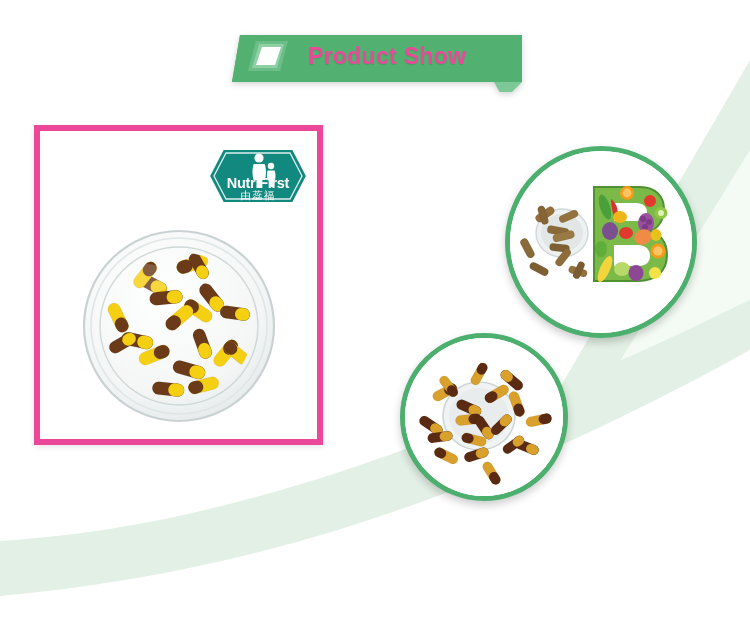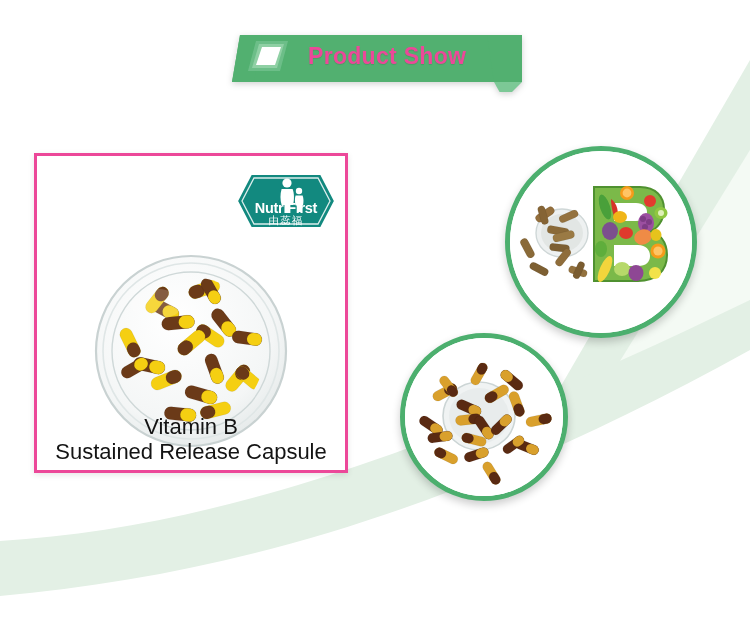--- a/index.html
+++ b/index.html
@@ -53,12 +53,11 @@
   #product-card{
     position:absolute;
     left:34px; top:125px;
-    width:314px; height:320px;
-    border:3px solid #ec4899;
+    width:289px; height:320px;
+    border:6px solid #ec4899;
     background:#ffffff;
     box-sizing:border-box;
     box-shadow:0 2px 6px rgba(0,0,0,.10);
-    margin-top:28px;
   }
   #product-card .card-inner{
     position:relative;

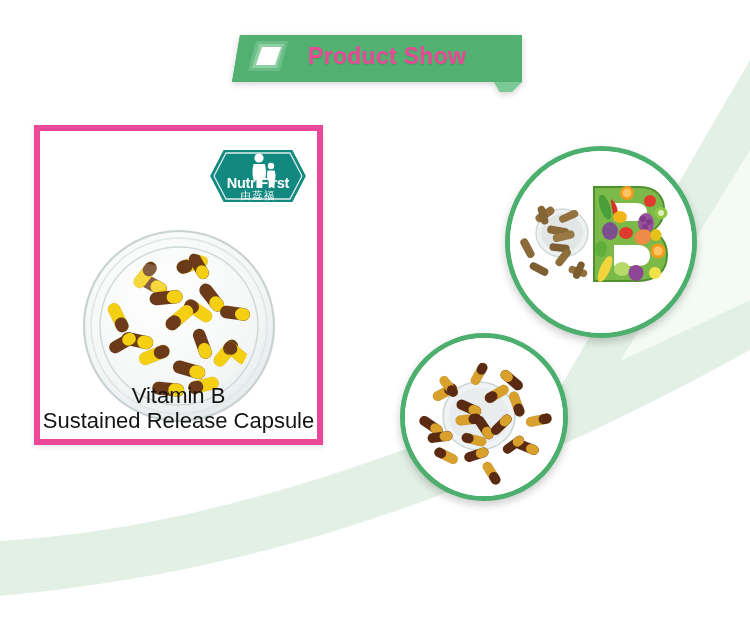--- a/index.html
+++ b/index.html
@@ -276,10 +276,6 @@
         </svg>
       </div>
 
-      <div class="card-caption">
-        <span class="line1">Vitamin B</span>
-        <span class="line2">Sustained Release Capsule</span>
-      </div>
 
     </div>
   </div>

